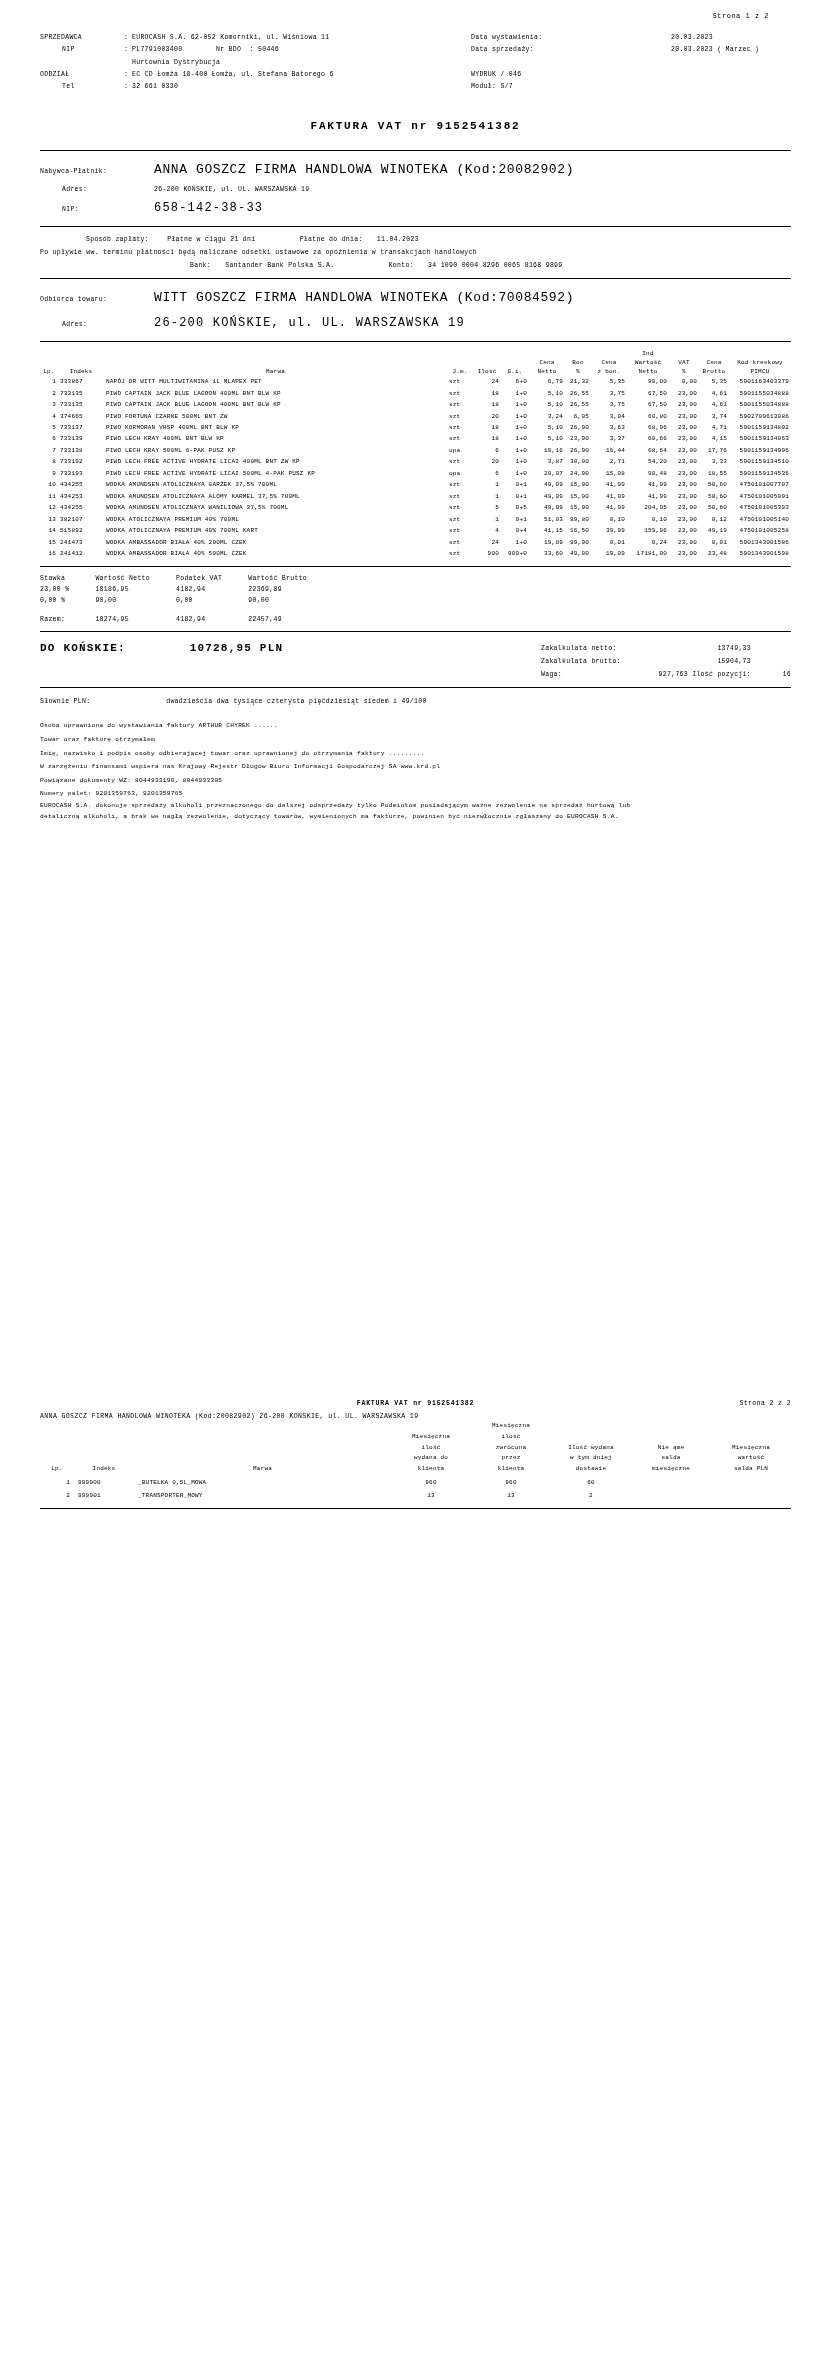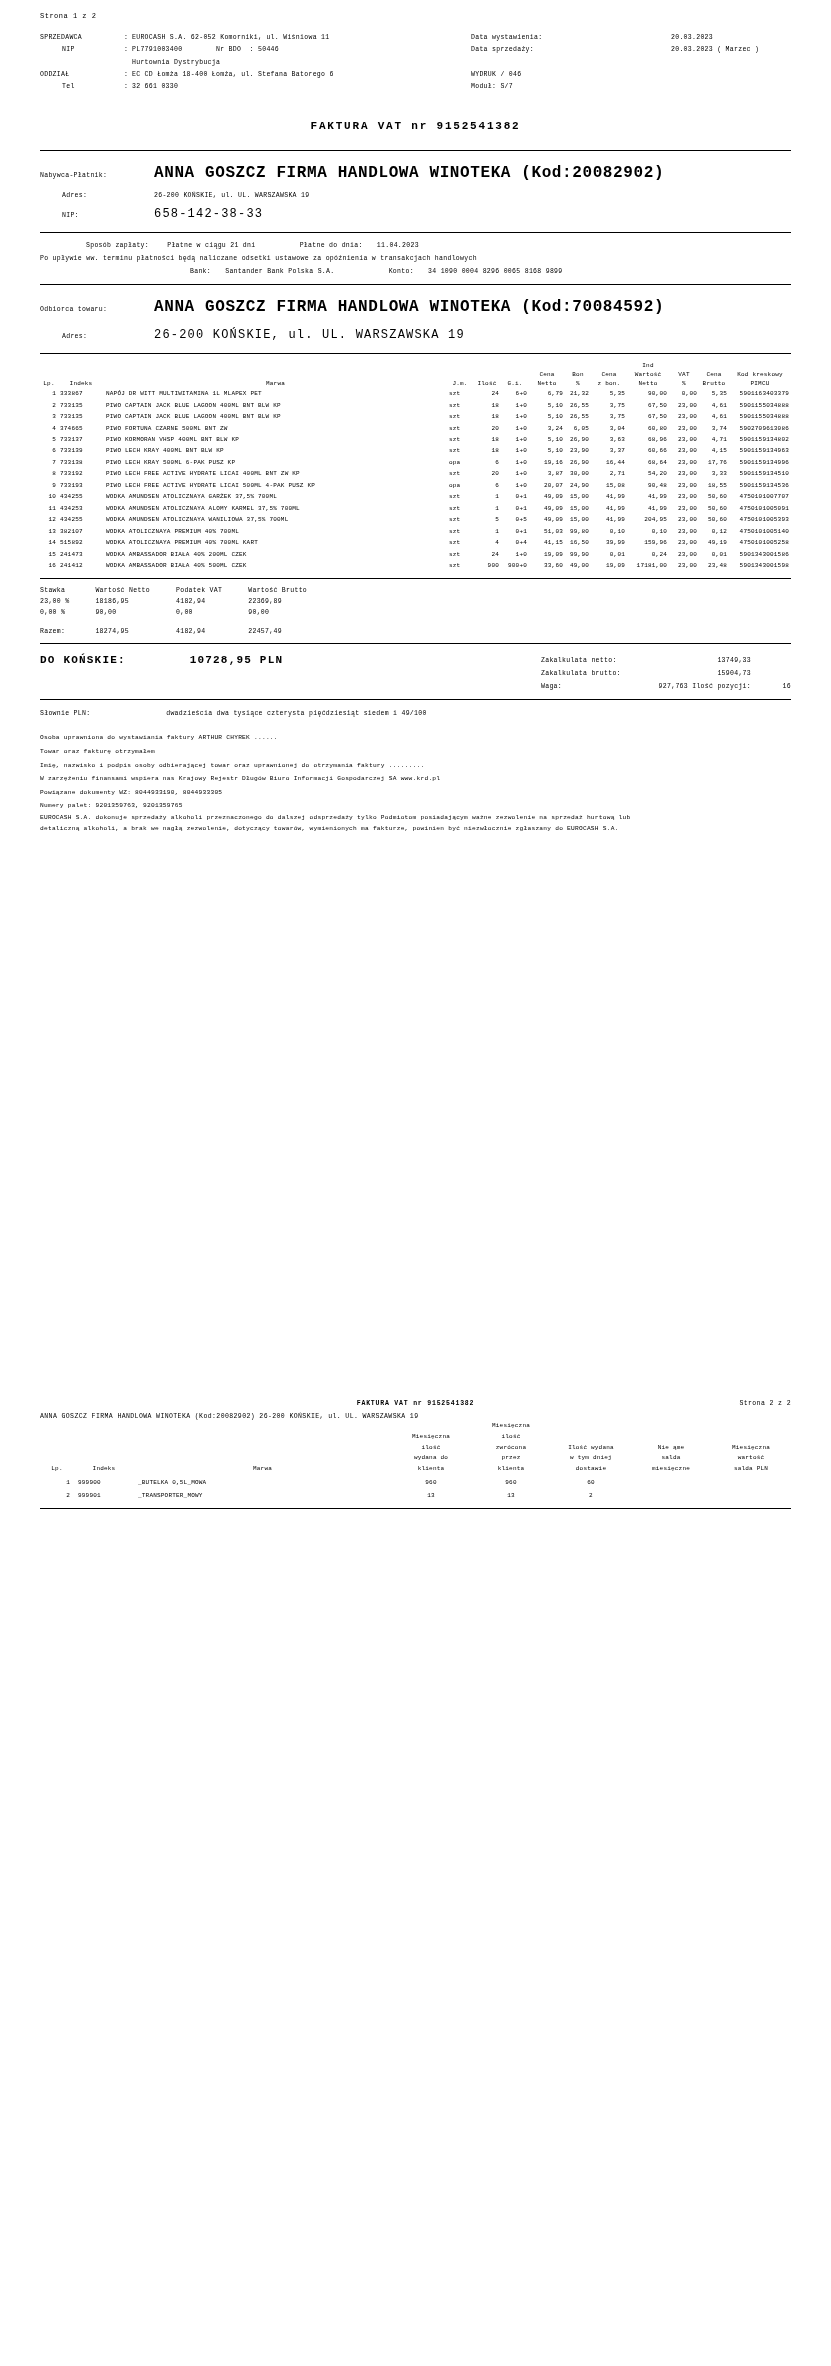--- a/index.html
+++ b/index.html
@@ -23,7 +23,7 @@
   .page2 { height: 966px; }
 
   .pagenum {
-    text-align: left;
+    text-align: right;
     font-size: 7px;
     padding-top: 12px;
     padding-right: 22px;

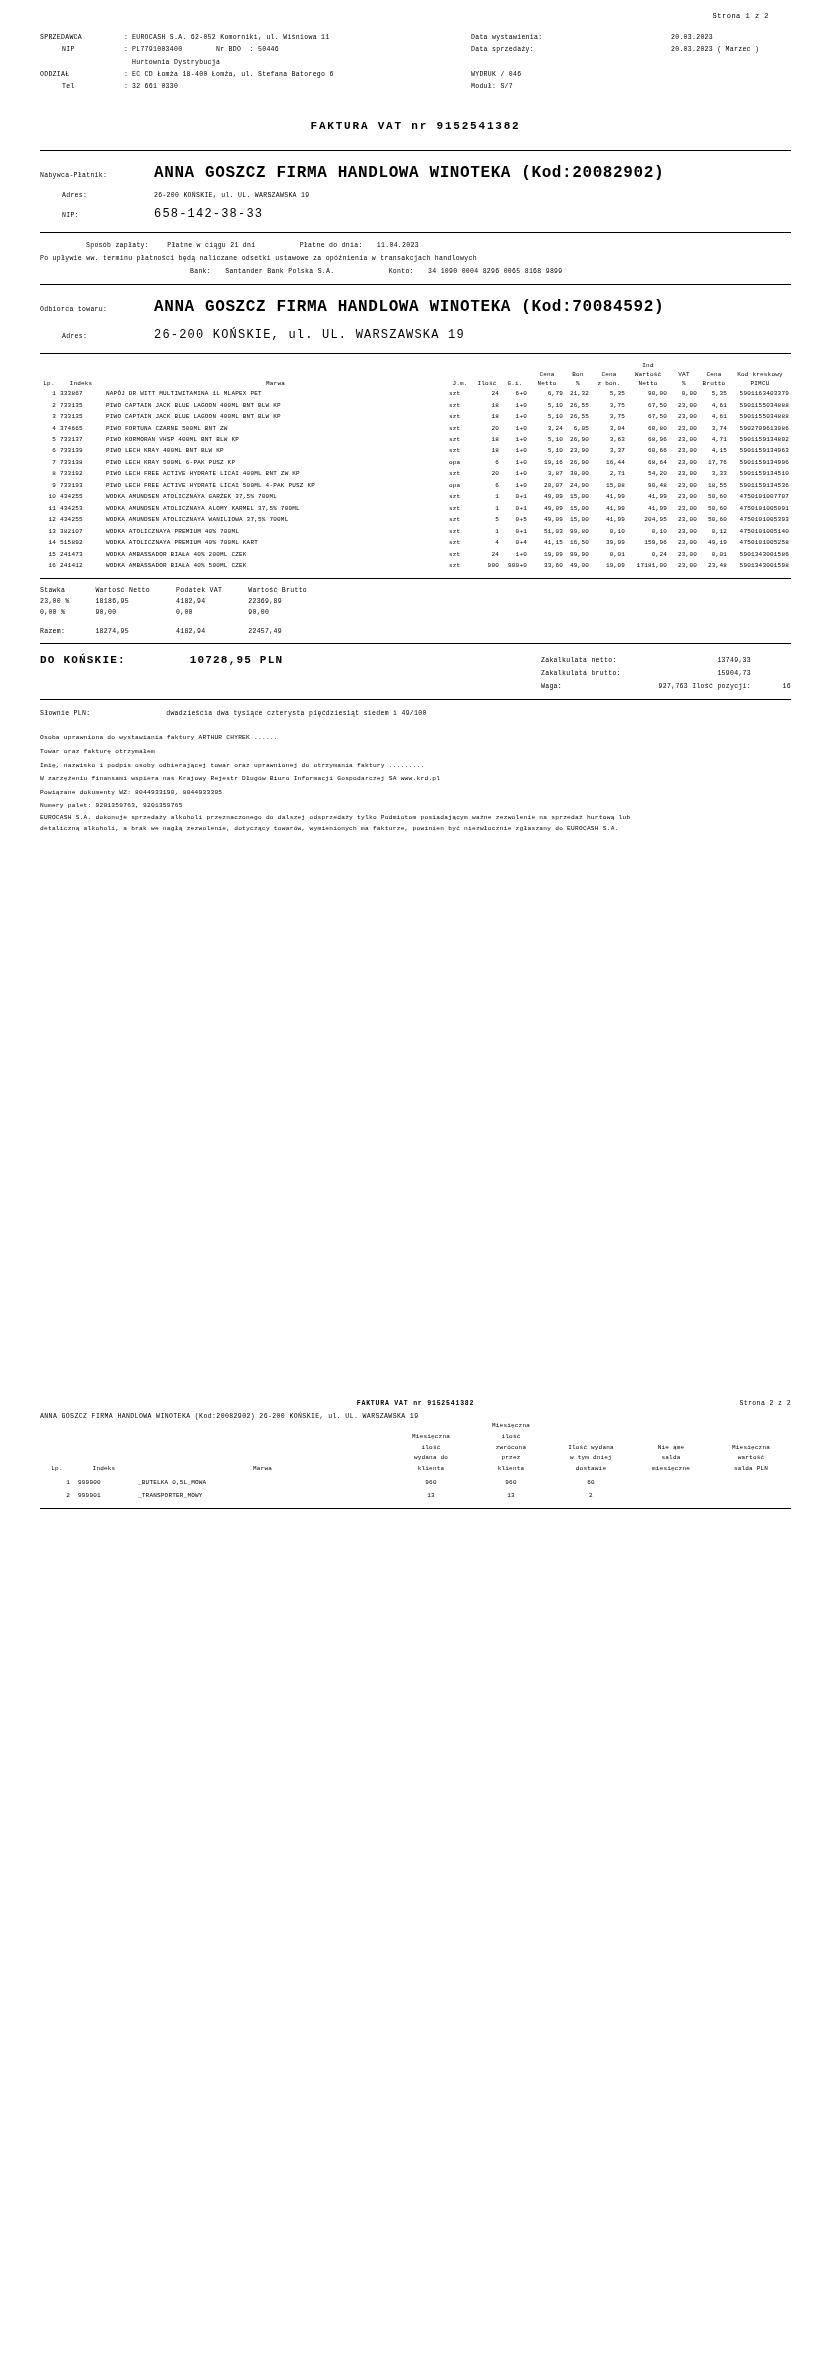--- a/index.html
+++ b/index.html
@@ -64,9 +64,9 @@
   .party td { padding: 0; vertical-align: baseline; }
   .party .k { width: 92px; white-space: nowrap; }
   .party .big {
-    font-size: 16px;
+    font-size: 13px;
     letter-spacing: 0.6px;
-    font-weight: bold;
+    font-weight: normal;
   }
   .party .big2 {
     font-size: 12px;

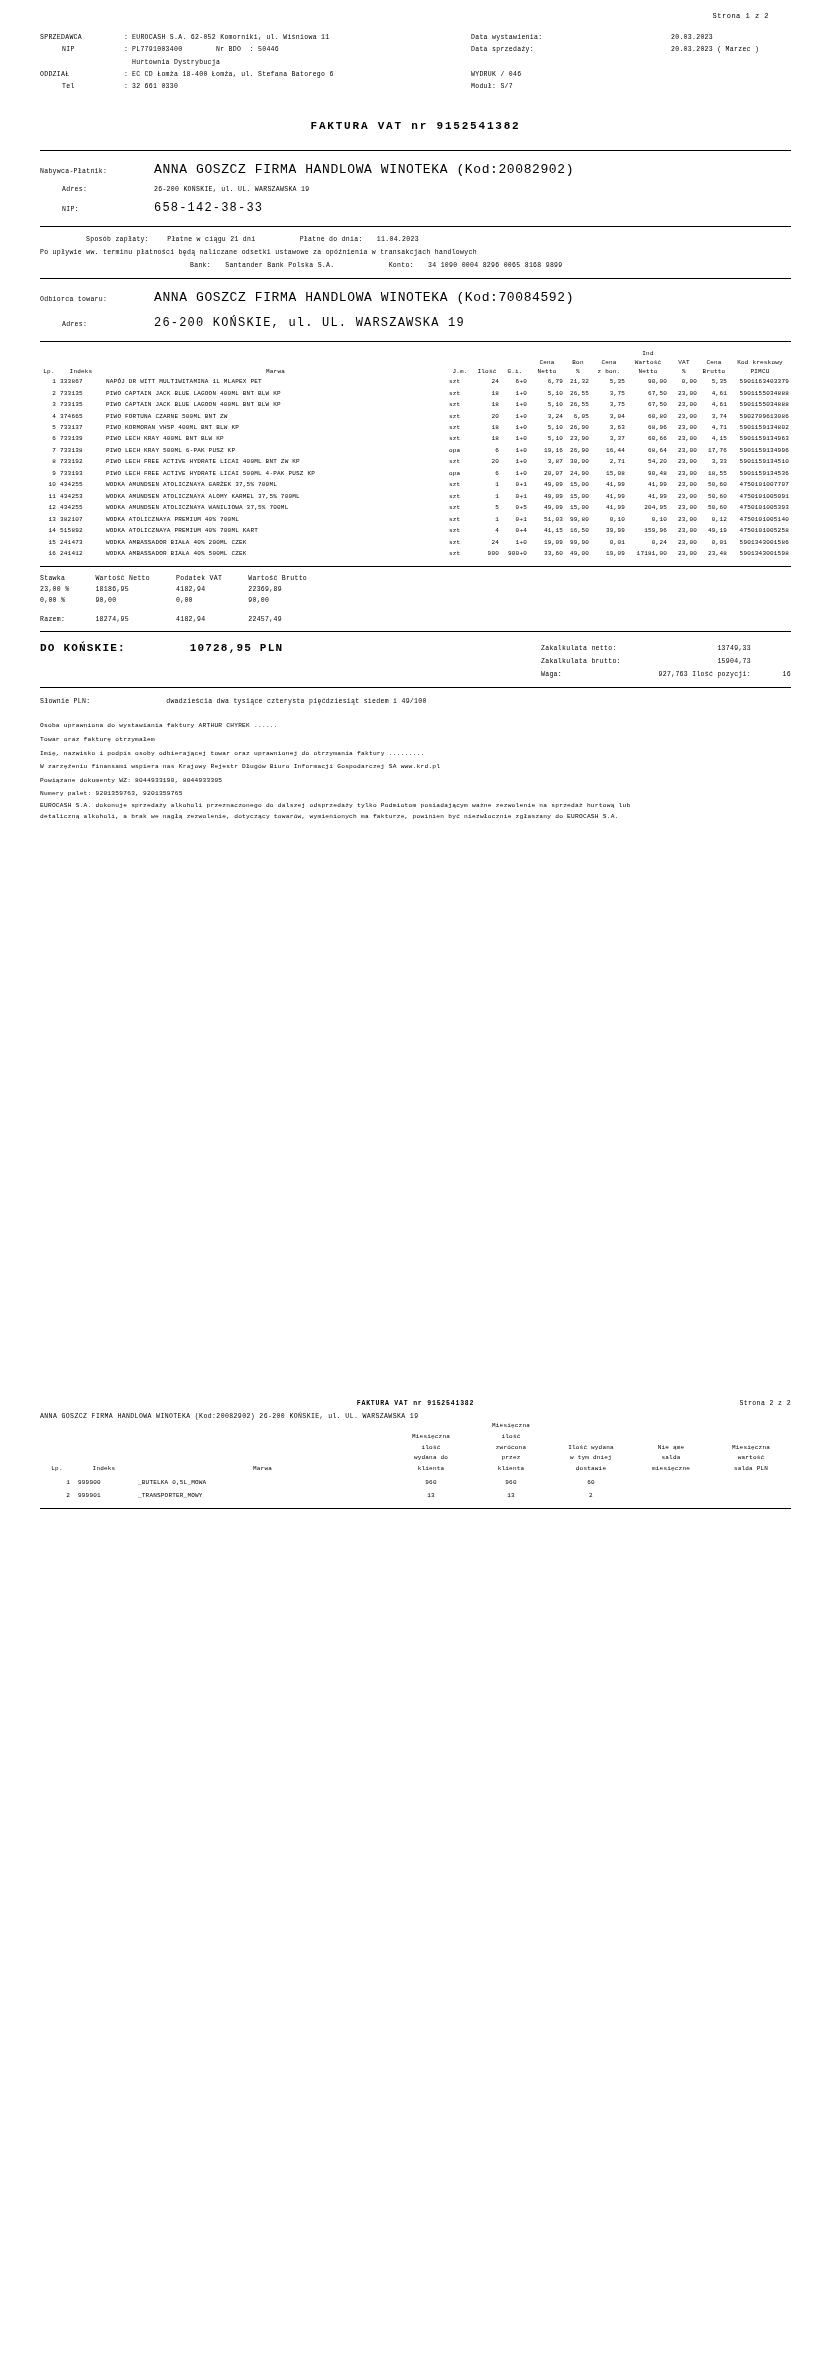--- a/index.html
+++ b/index.html
@@ -303,7 +303,7 @@
       <tbody>
           <tr>
         <td class="k">Odbiorca towaru:</td>
-        <td class="big">ANNA GOSZCZ FIRMA HANDLOWA WINOTEKA  (Kod:70084592)</td>
+        <td class="big">WITT GOSZCZ FIRMA HANDLOWA WINOTEKA  (Kod:70084592)</td>
       </tr>
       <tr>
         <td class="k" style="padding-left:22px">Adres:</td>

